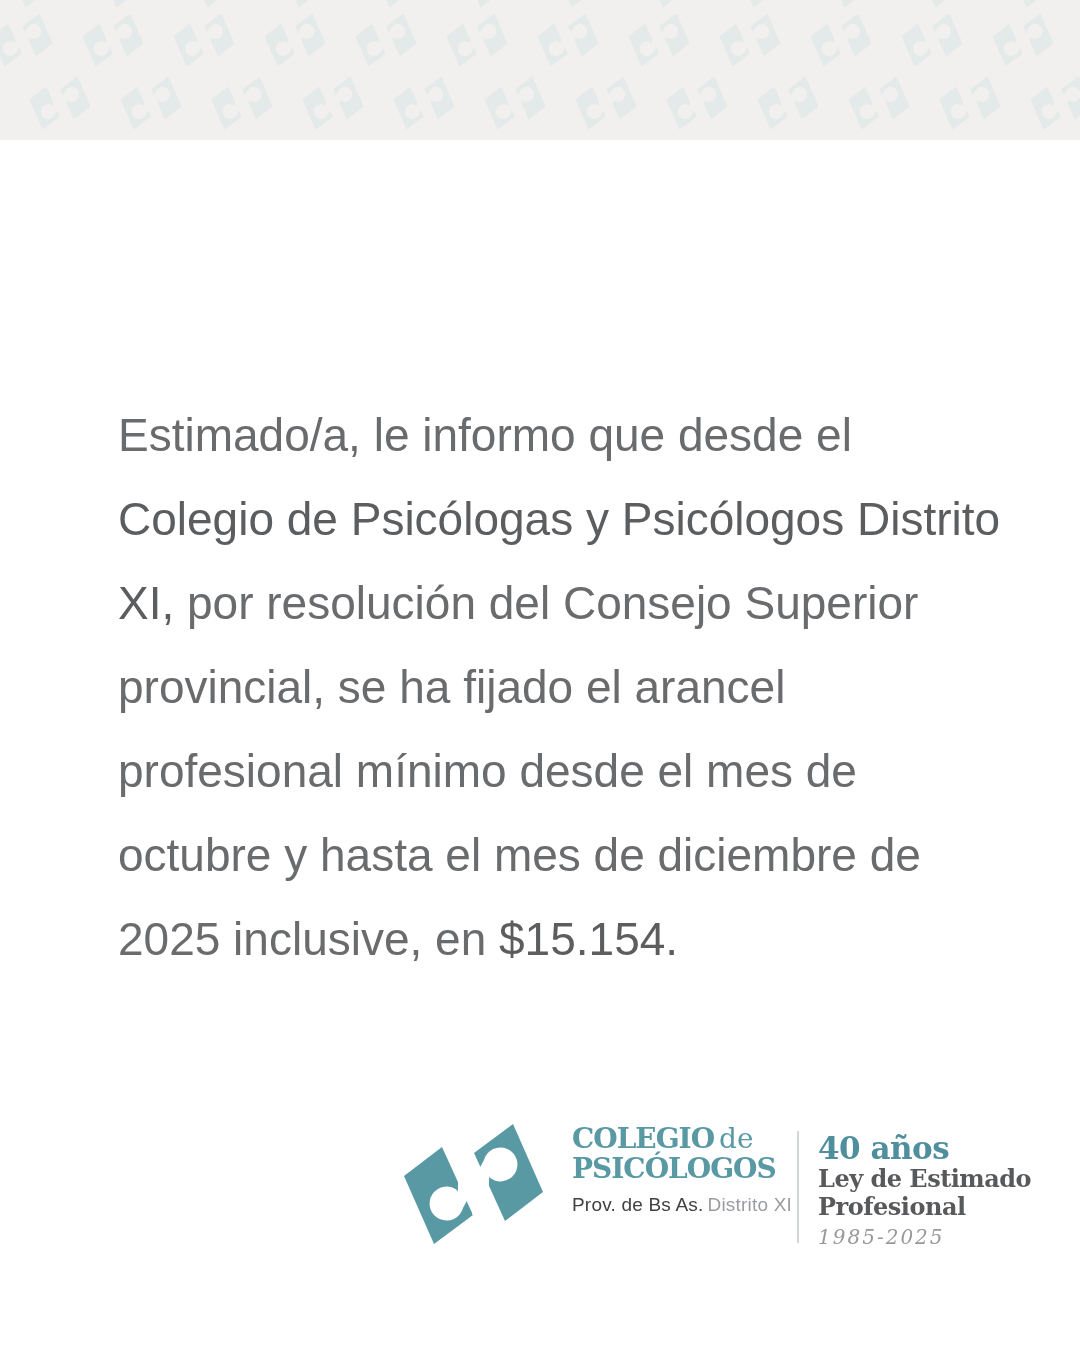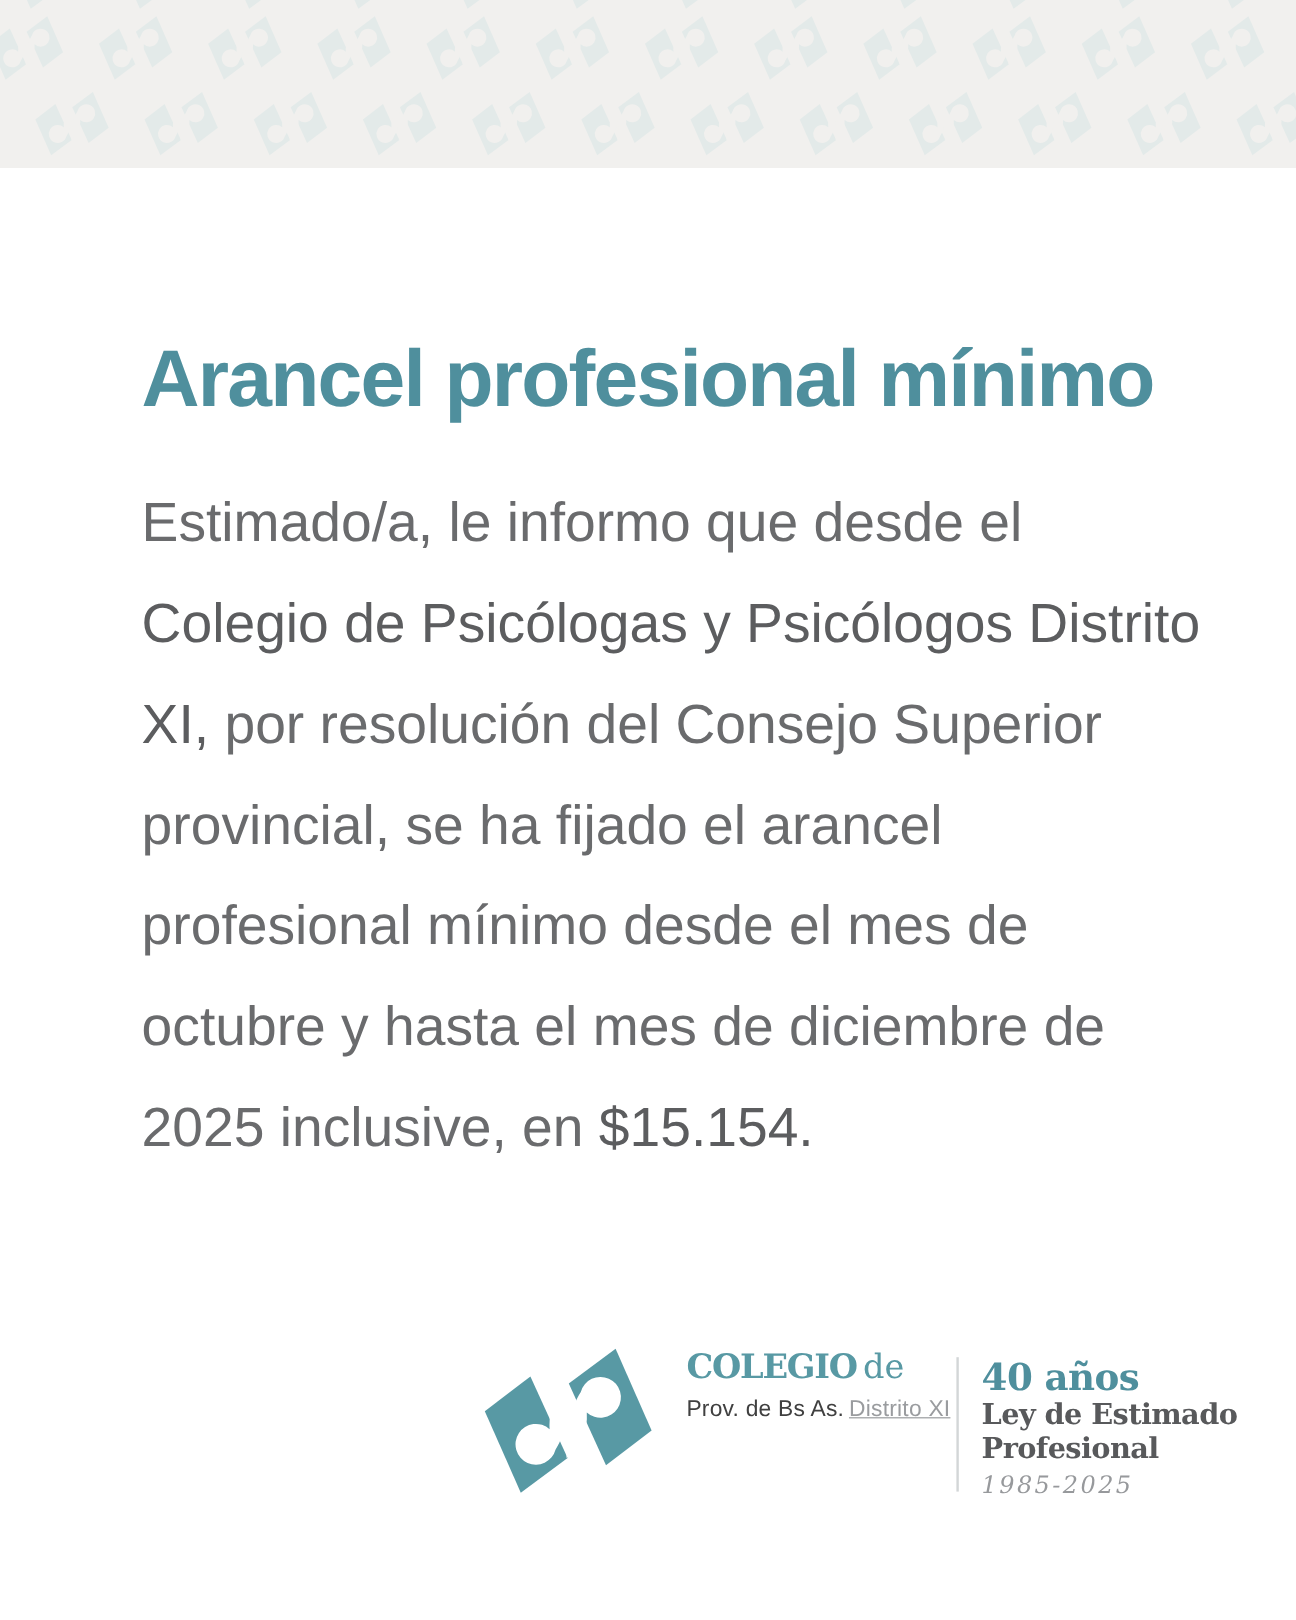--- a/index.html
+++ b/index.html
@@ -118,7 +118,6 @@
       </svg>
   </div>
 
-  <h1 class="heading">Arancel profesional mínimo</h1>
 
   <p class="bodytext"><span>Estimado/a, le informo que desde el </span><span class="b">Colegio de Psicólogas y Psicólogos Distrito XI,</span><span> por resolución del Consejo Superior provincial, se ha fijado el arancel profesional mínimo desde el mes de octubre y hasta el mes de diciembre de 2025 inclusive, en </span><span class="b">$15.154.</span></p>
 

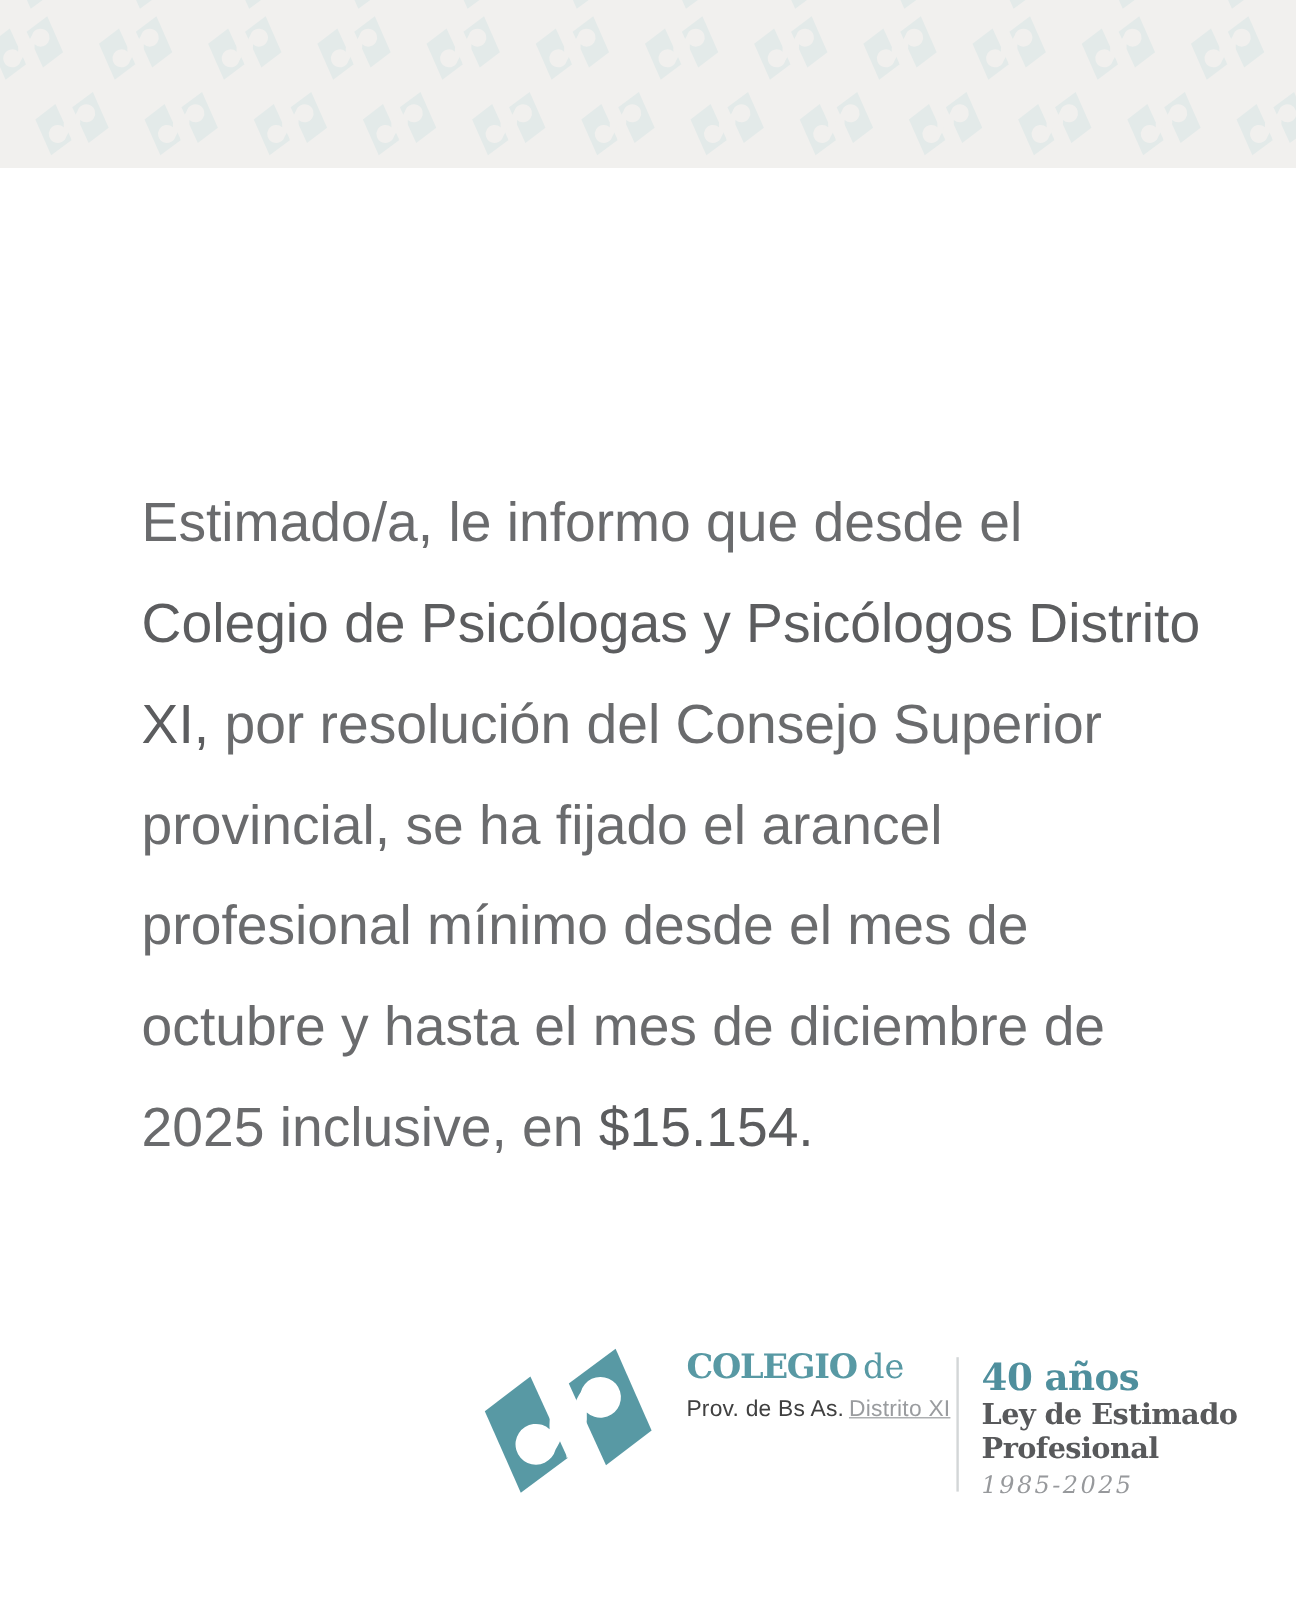--- a/index.html
+++ b/index.html
@@ -131,6 +131,9 @@
       <div class="org-line">
         <span class="caps">Colegio</span><span class="small">de</span>
       </div>
+      <div class="org-line">
+        <span class="caps">Psicólogos</span>
+      </div>
       <div class="org-sub">
         <span class="sub-strong">Prov. de Bs As.</span><span class="sub-light">Distrito XI</span>
       </div>

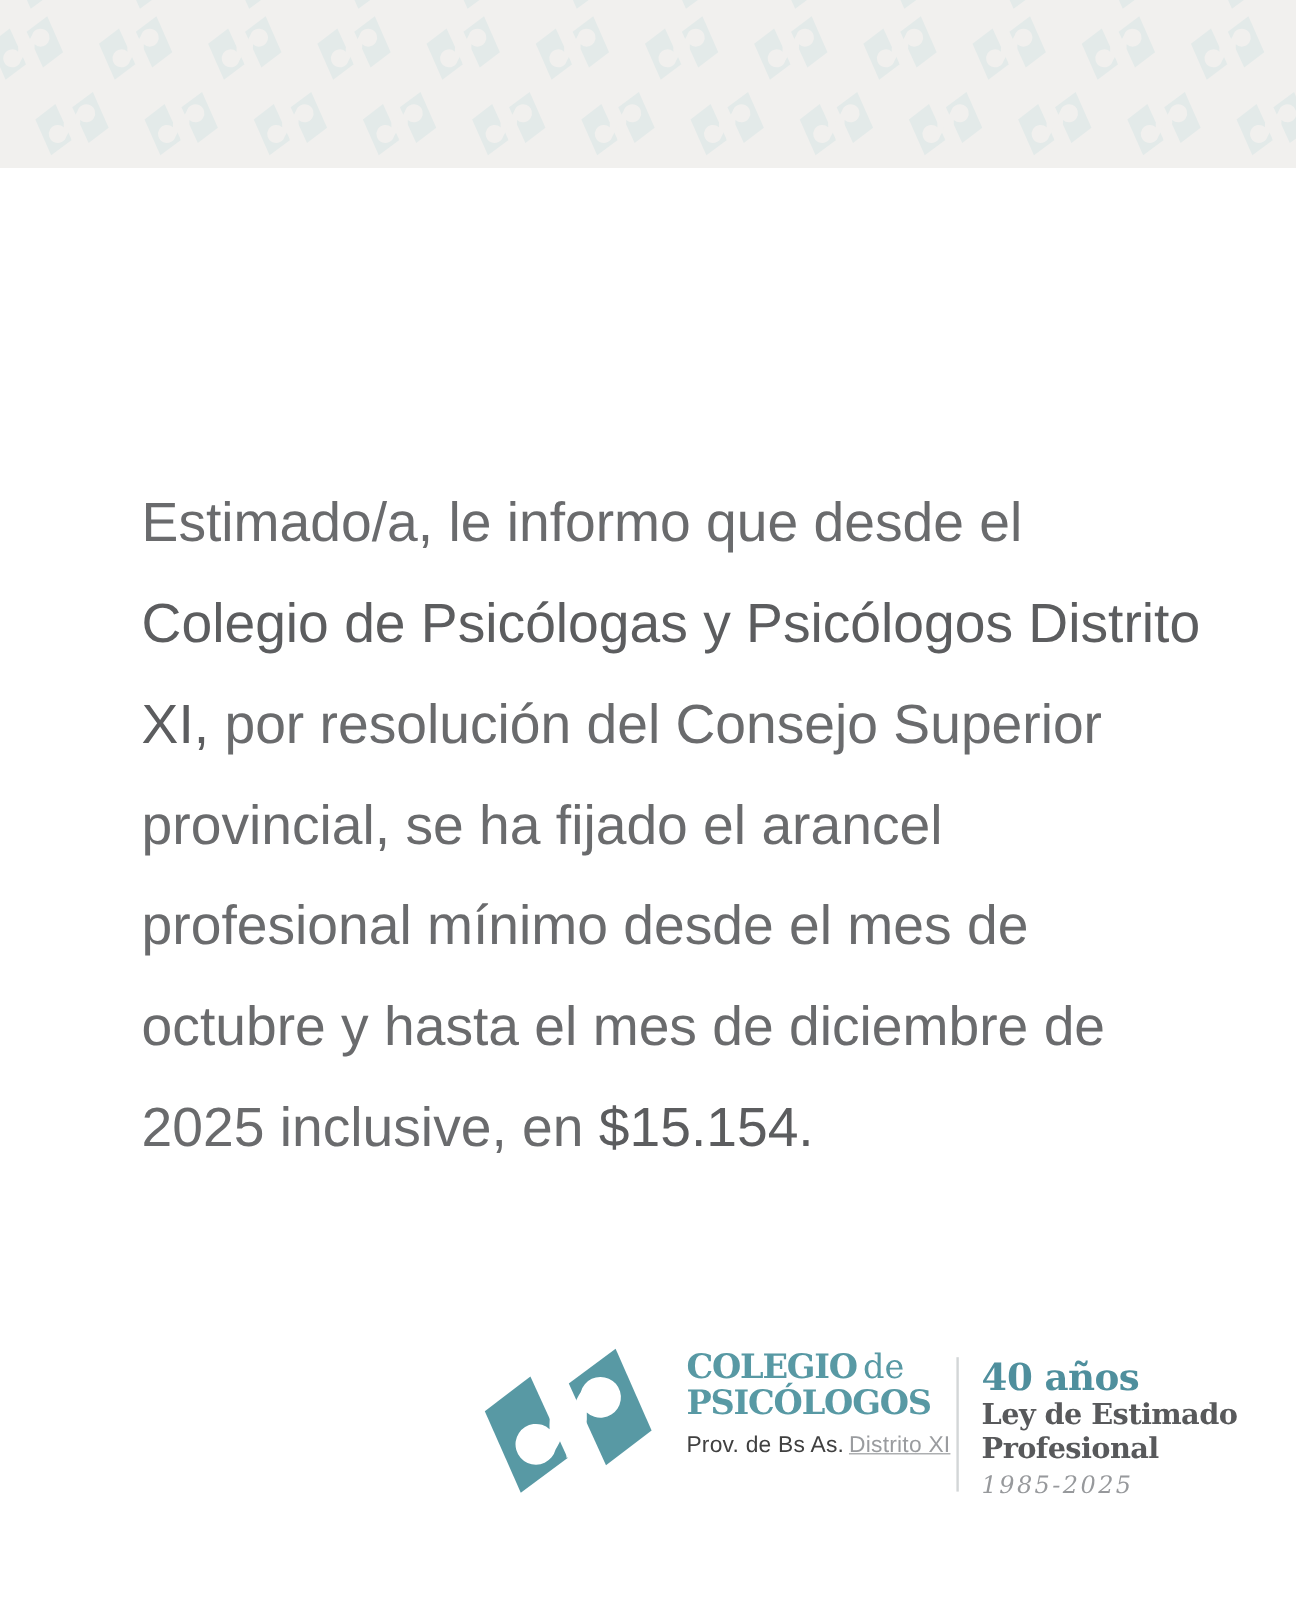--- a/index.html
+++ b/index.html
@@ -43,7 +43,7 @@
   .org-line .small { font-weight:400; letter-spacing:0; margin-left:5px; }
   .org-sub { margin-top:10px; font-size:19px; line-height:22px; letter-spacing:0.2px; white-space:nowrap; }
   .sub-strong { color:#404040; }
-  .sub-light  { color:#9a9c9f; margin-left:4px;text-decoration:underline; }
+  .sub-light  { color:#9a9c9f; margin-left:4px; }
 
   .divider { position:absolute; left:797px; top:1131px; width:2px; height:112px; background:#d3d6d7; }
 

